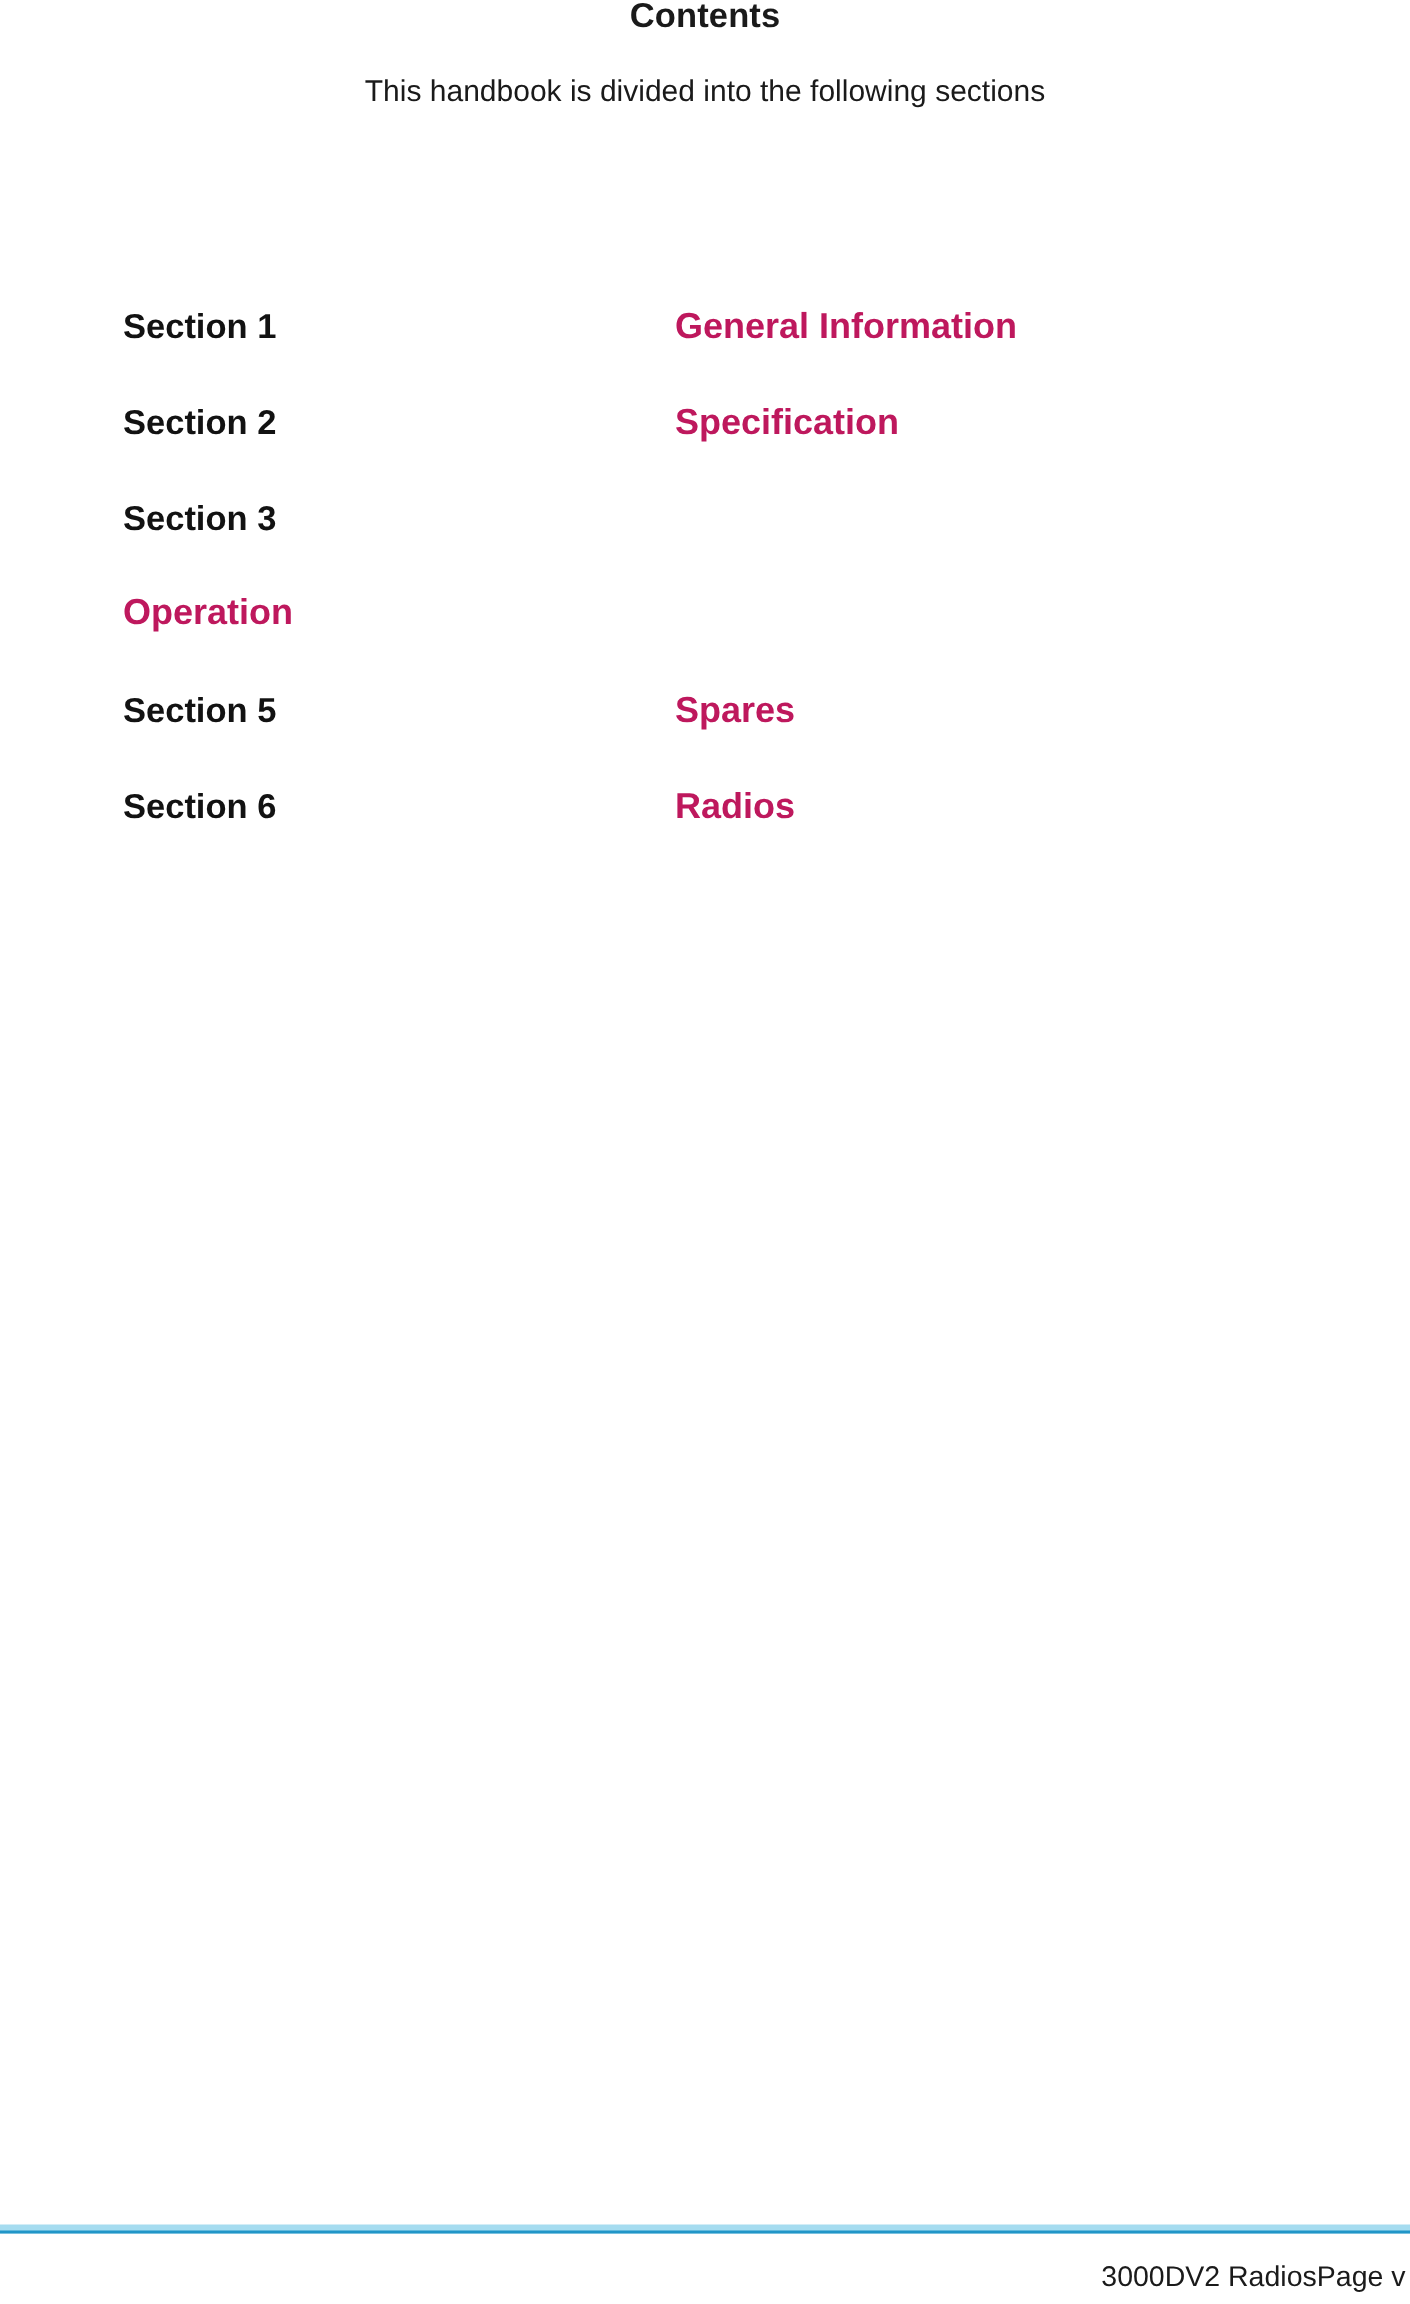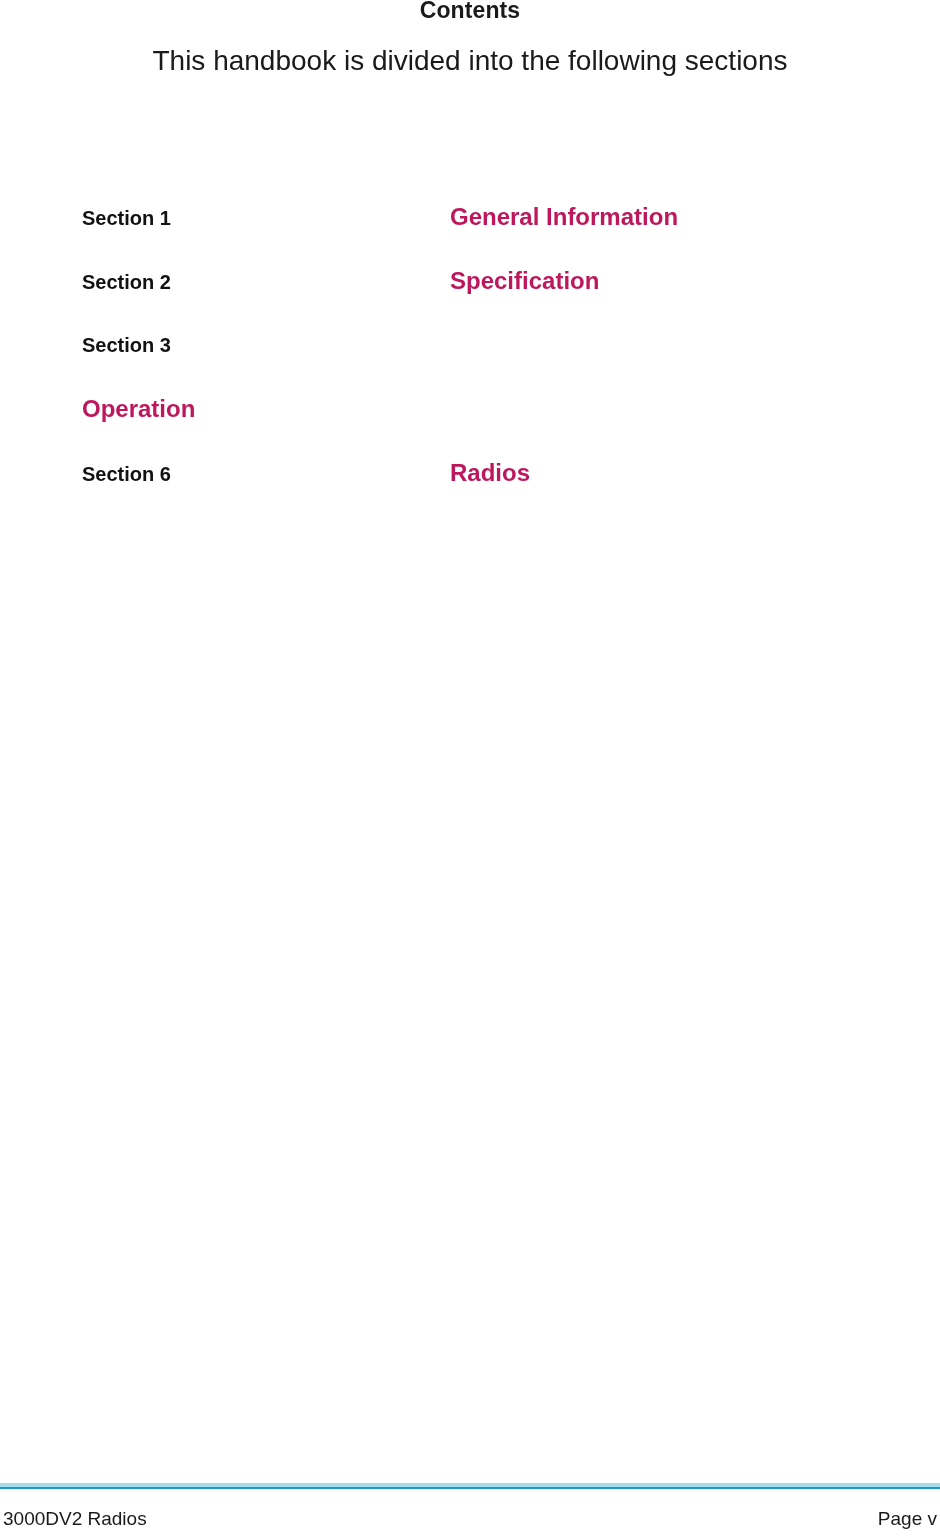--- a/index.html
+++ b/index.html
@@ -45,7 +45,7 @@
     left: 0;
     width: 940px;
     text-align: center;
-    font-size: 28px;
+    font-size: 20px;
     font-weight: normal;
     line-height: 26px;
     color: #1a1a1a;

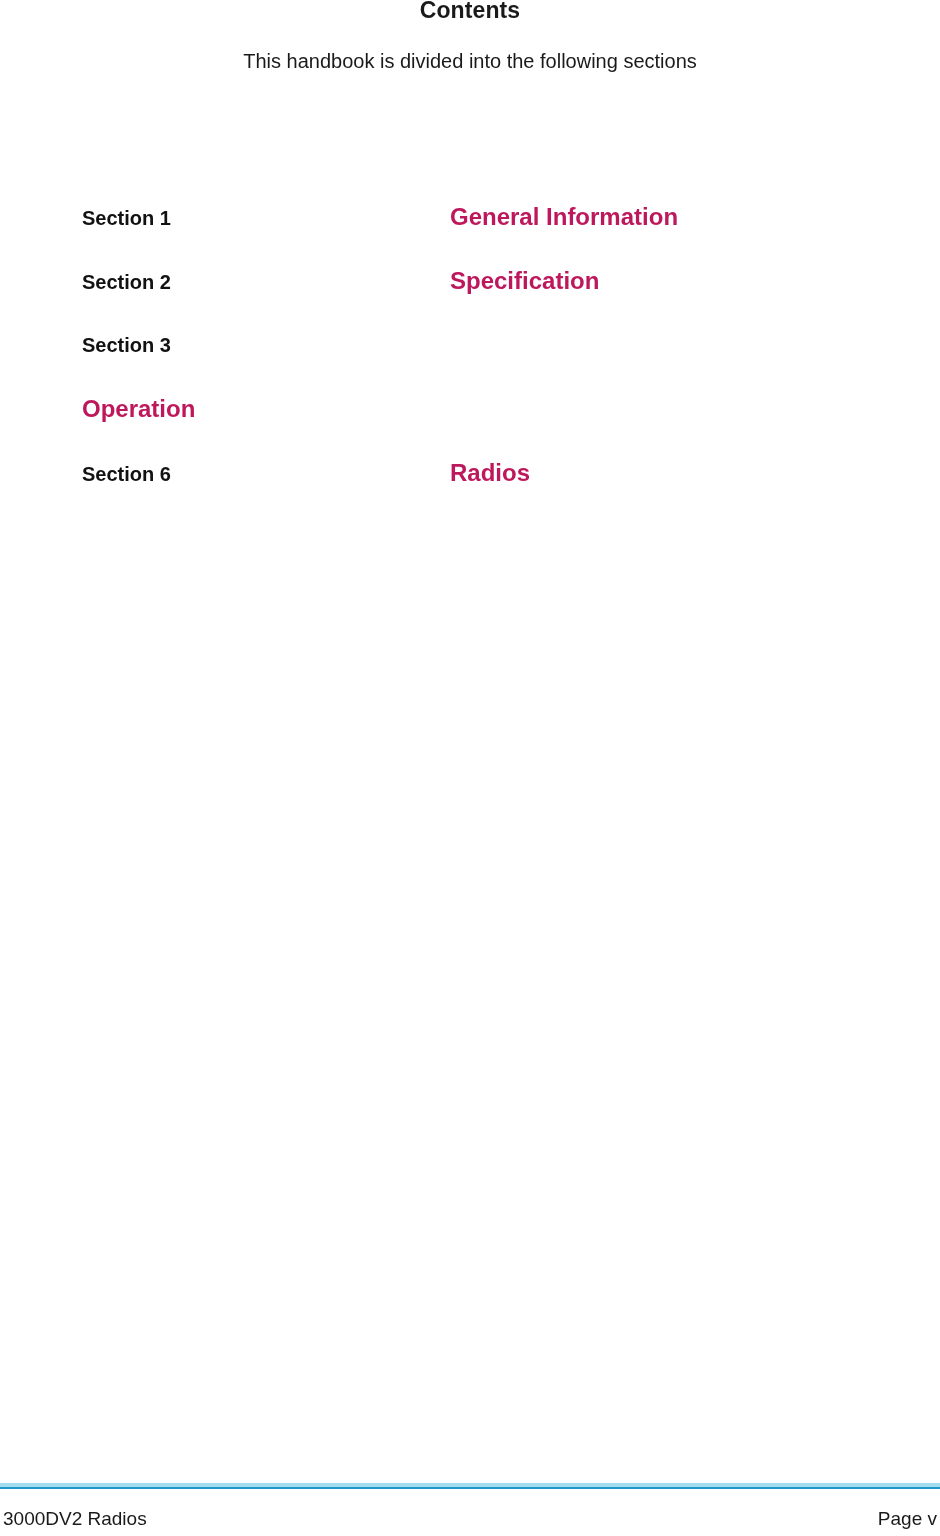--- a/index.html
+++ b/index.html
@@ -68,7 +68,7 @@
   .section-label {
     width: 368px;
     flex: 0 0 368px;
-    font-size: 20px;
+    font-size: 23px;
     font-weight: bold;
     line-height: 24px;
     color: #121212;

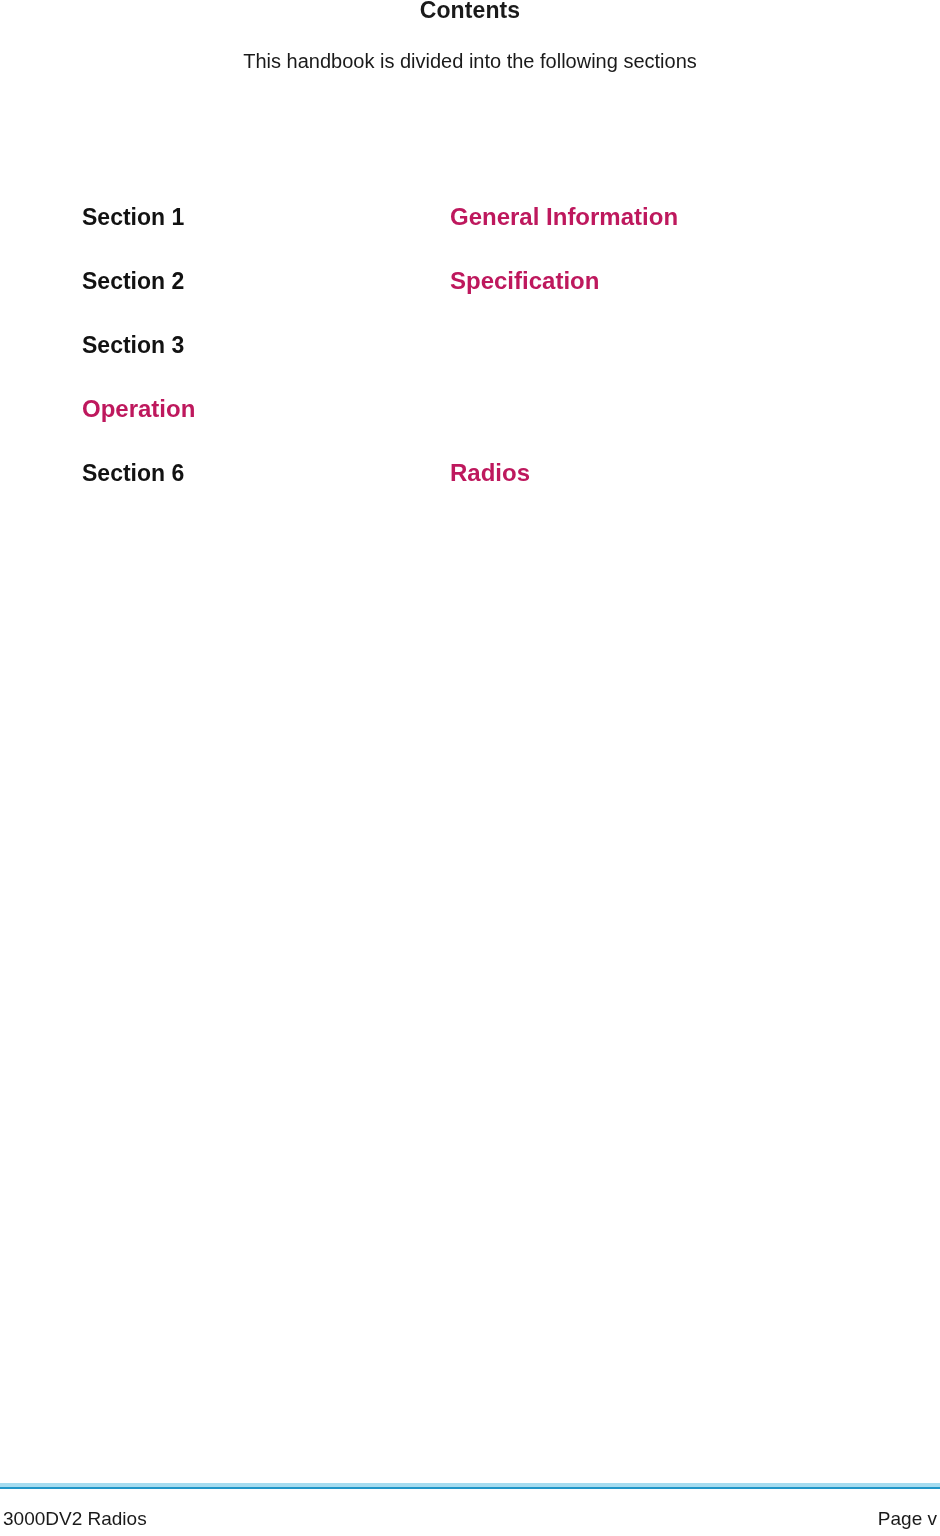--- a/index.html
+++ b/index.html
@@ -147,6 +147,10 @@
       <div class="section-desc">Operation</div>
     </div>
 
+    <div class="section-row">
+      <div class="section-label">Section 5</div>
+      <div class="section-desc">Spares</div>
+    </div>
 
     <div class="section-row">
       <div class="section-label">Section 6</div>

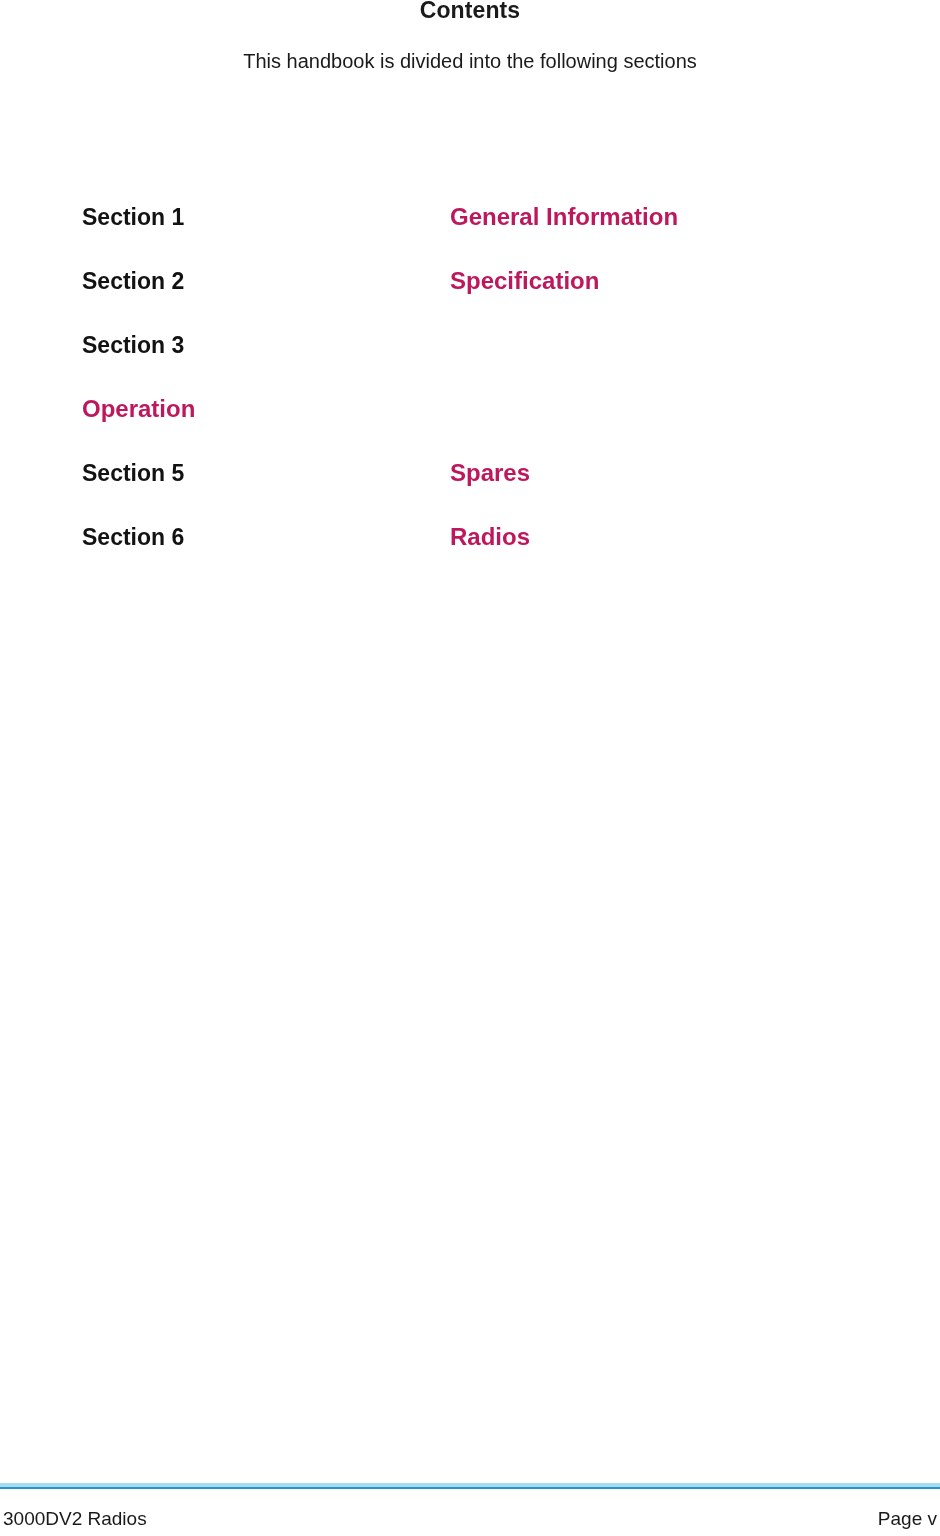--- a/index.html
+++ b/index.html
@@ -104,7 +104,7 @@
     height: 30px;
     display: flex;
     align-items: flex-start;
-    justify-content: space-between;
+    justify-content: flex-end;
     box-sizing: border-box;
     padding: 0 3px;
   }

